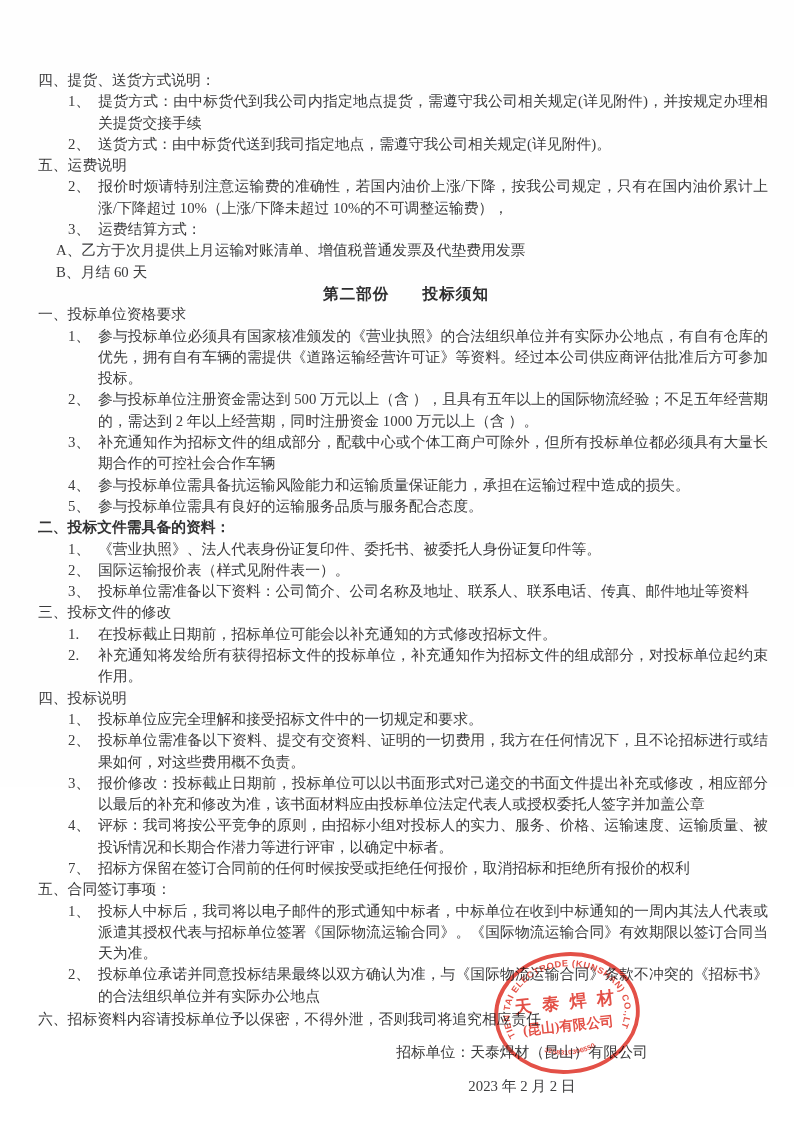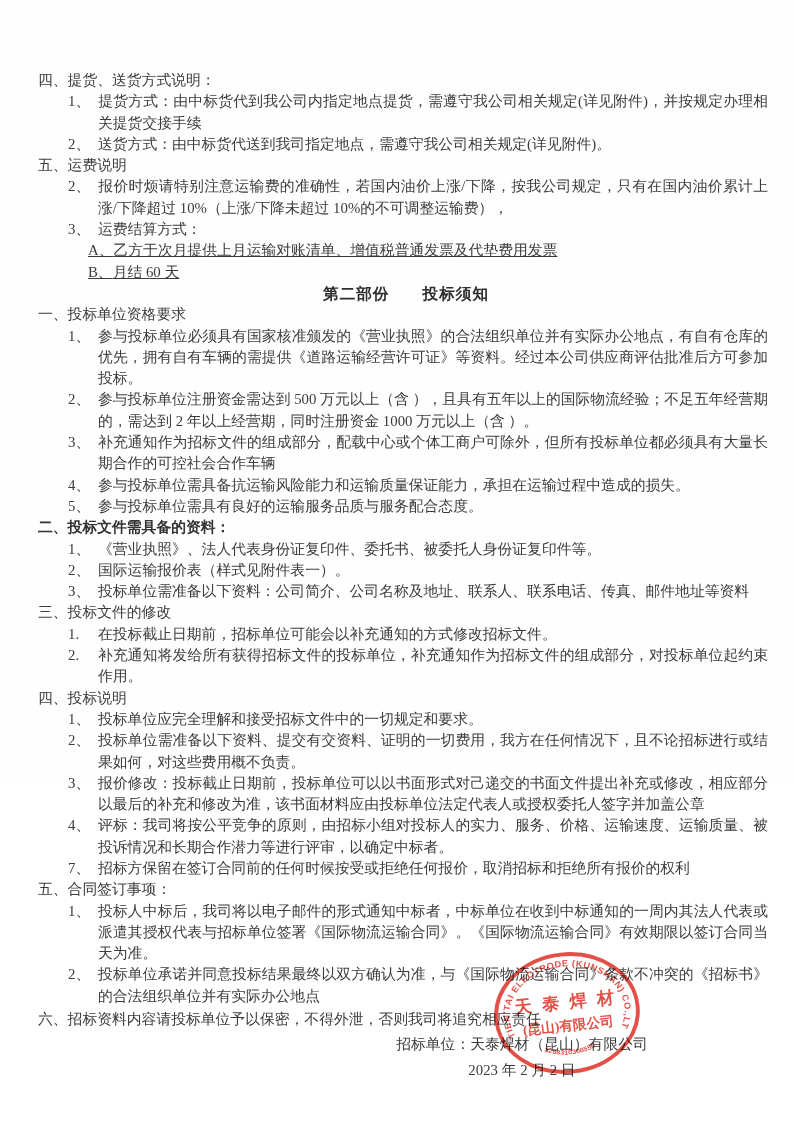--- a/index.html
+++ b/index.html
@@ -34,7 +34,7 @@
     width:30px;
     text-indent:0;
   }
-  .lvl-2{padding-left:88px;text-decoration:underline;}
+  .lvl-2{padding-left:56px;}
   .lvl-title{
     text-align:center;
     font-weight:bold;

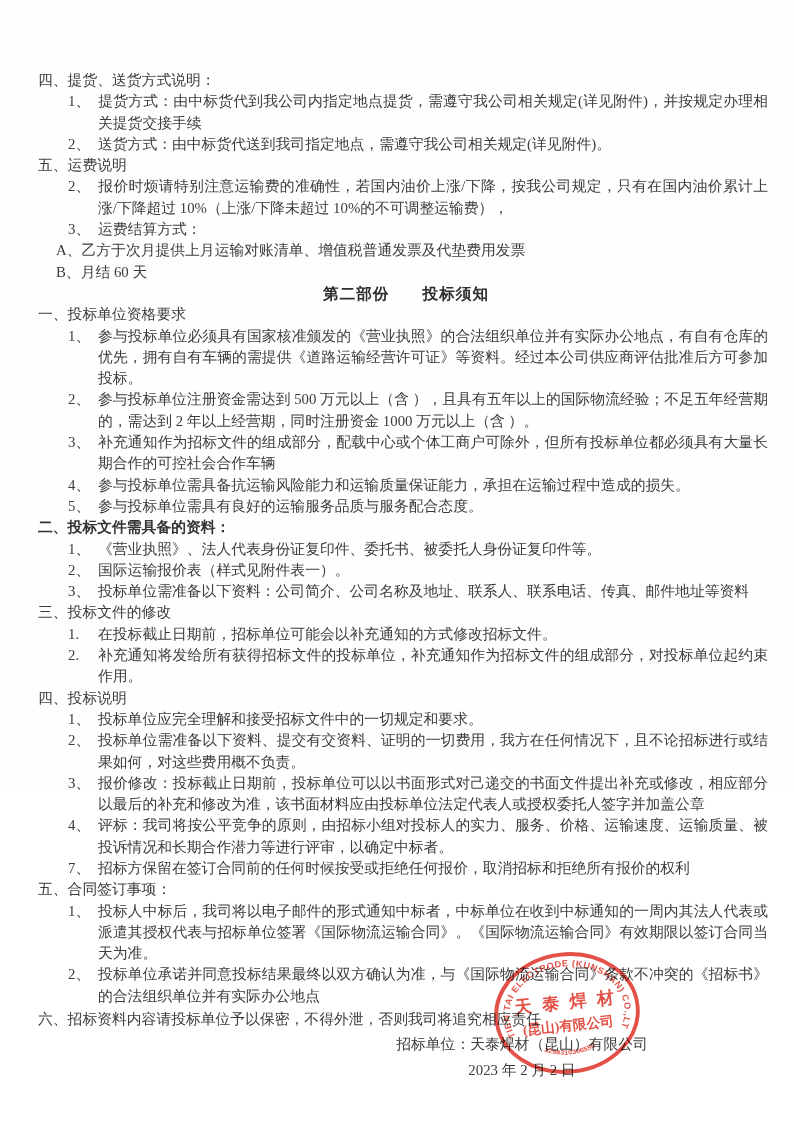--- a/index.html
+++ b/index.html
@@ -52,7 +52,7 @@
     font-size:14.8px;
     line-height:21.5px;
   }
-  .closer-line{margin:4px;}
+  .closer-line{margin:12px;}
   .stamp{
     position:absolute;
     left:491px;top:948px;

